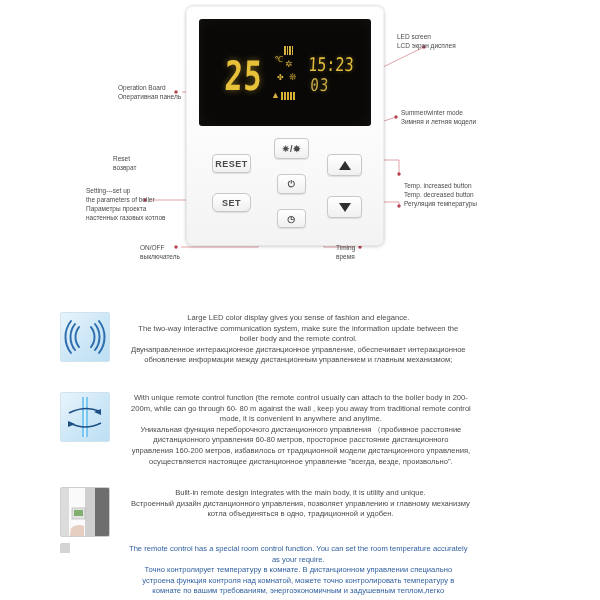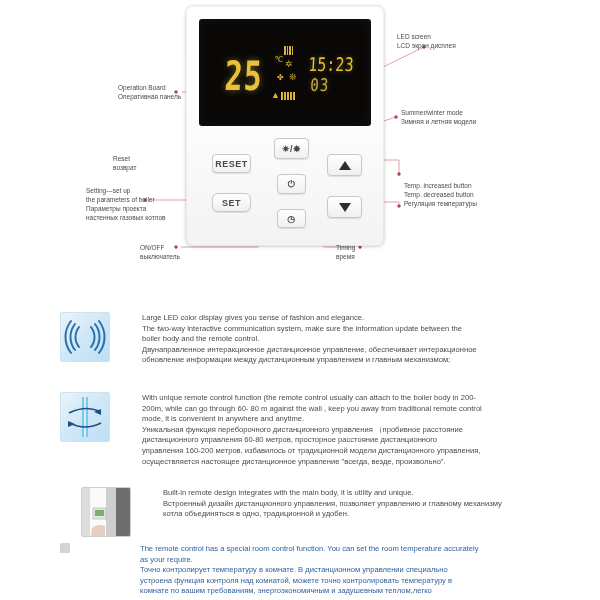--- a/index.html
+++ b/index.html
@@ -97,7 +97,7 @@
   svg.lines{position:absolute;left:0;top:0;width:600px;height:292px;pointer-events:none;}
 
   
-  .feat{position:absolute;left:60px;width:500px;display:flex;gap:32px;}
+  .feat{position:absolute;left:60px;width:500px;display:flex;gap:21px;text-align:center;}
   .ficon{
     width:48px;height:48px;flex:0 0 48px;
     border:1px solid #cfe3ef;border-radius:2px;

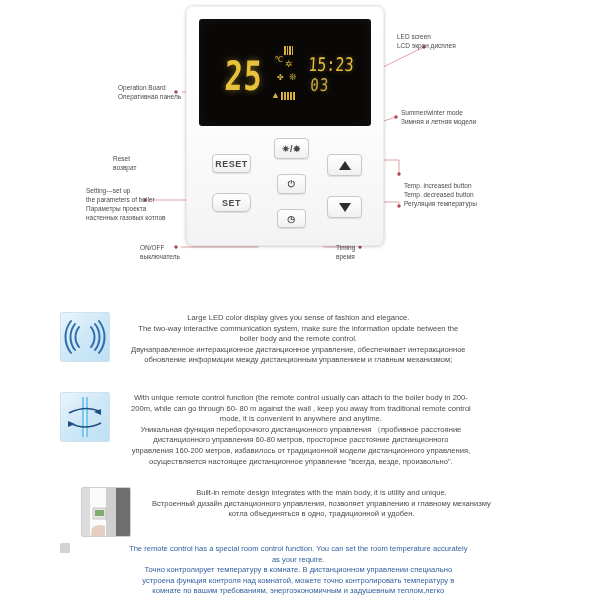--- a/index.html
+++ b/index.html
@@ -279,7 +279,7 @@
   </div>
 </div>
 
-<div class="feat" style="top:487px;margin-left:21px;">
+<div class="feat" style="top:487px;">
   <div class="ficon" style="background:#e8e8e8;border:1px solid #cfcfcf;">
     <svg width="48" height="48" viewBox="0 0 48 48">
       <rect x="0" y="0" width="48" height="48" fill="#f2f2f2"></rect>

